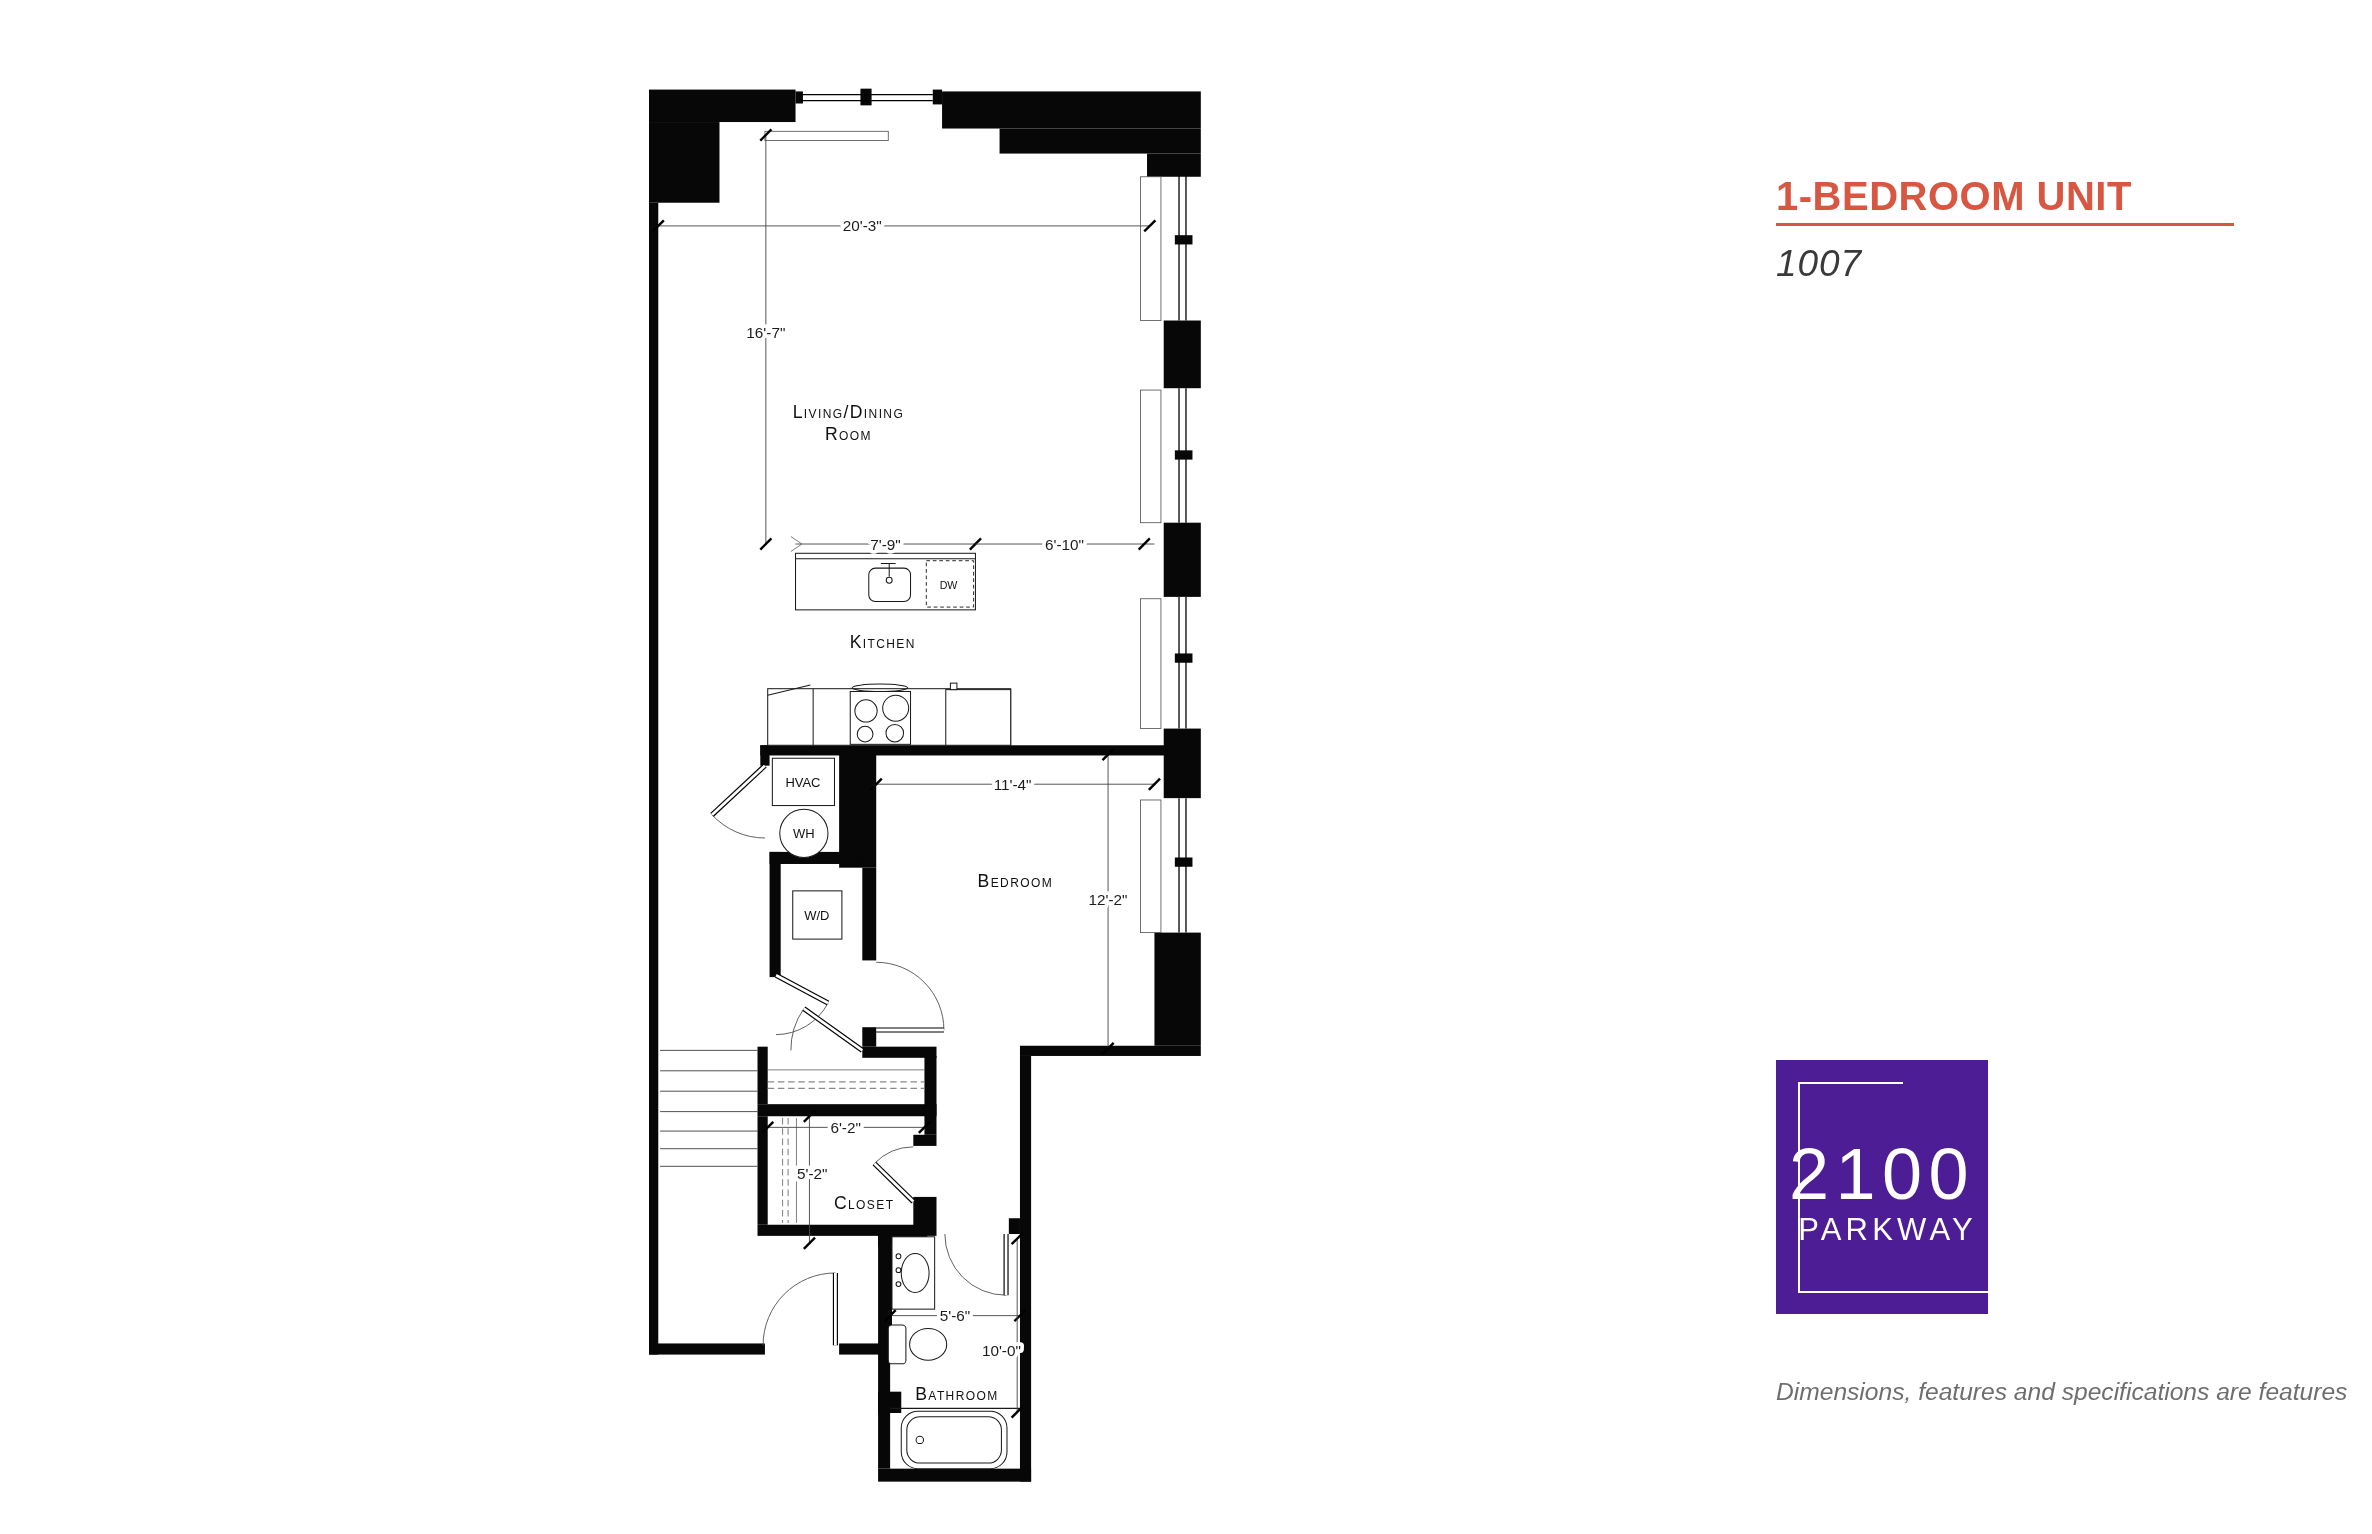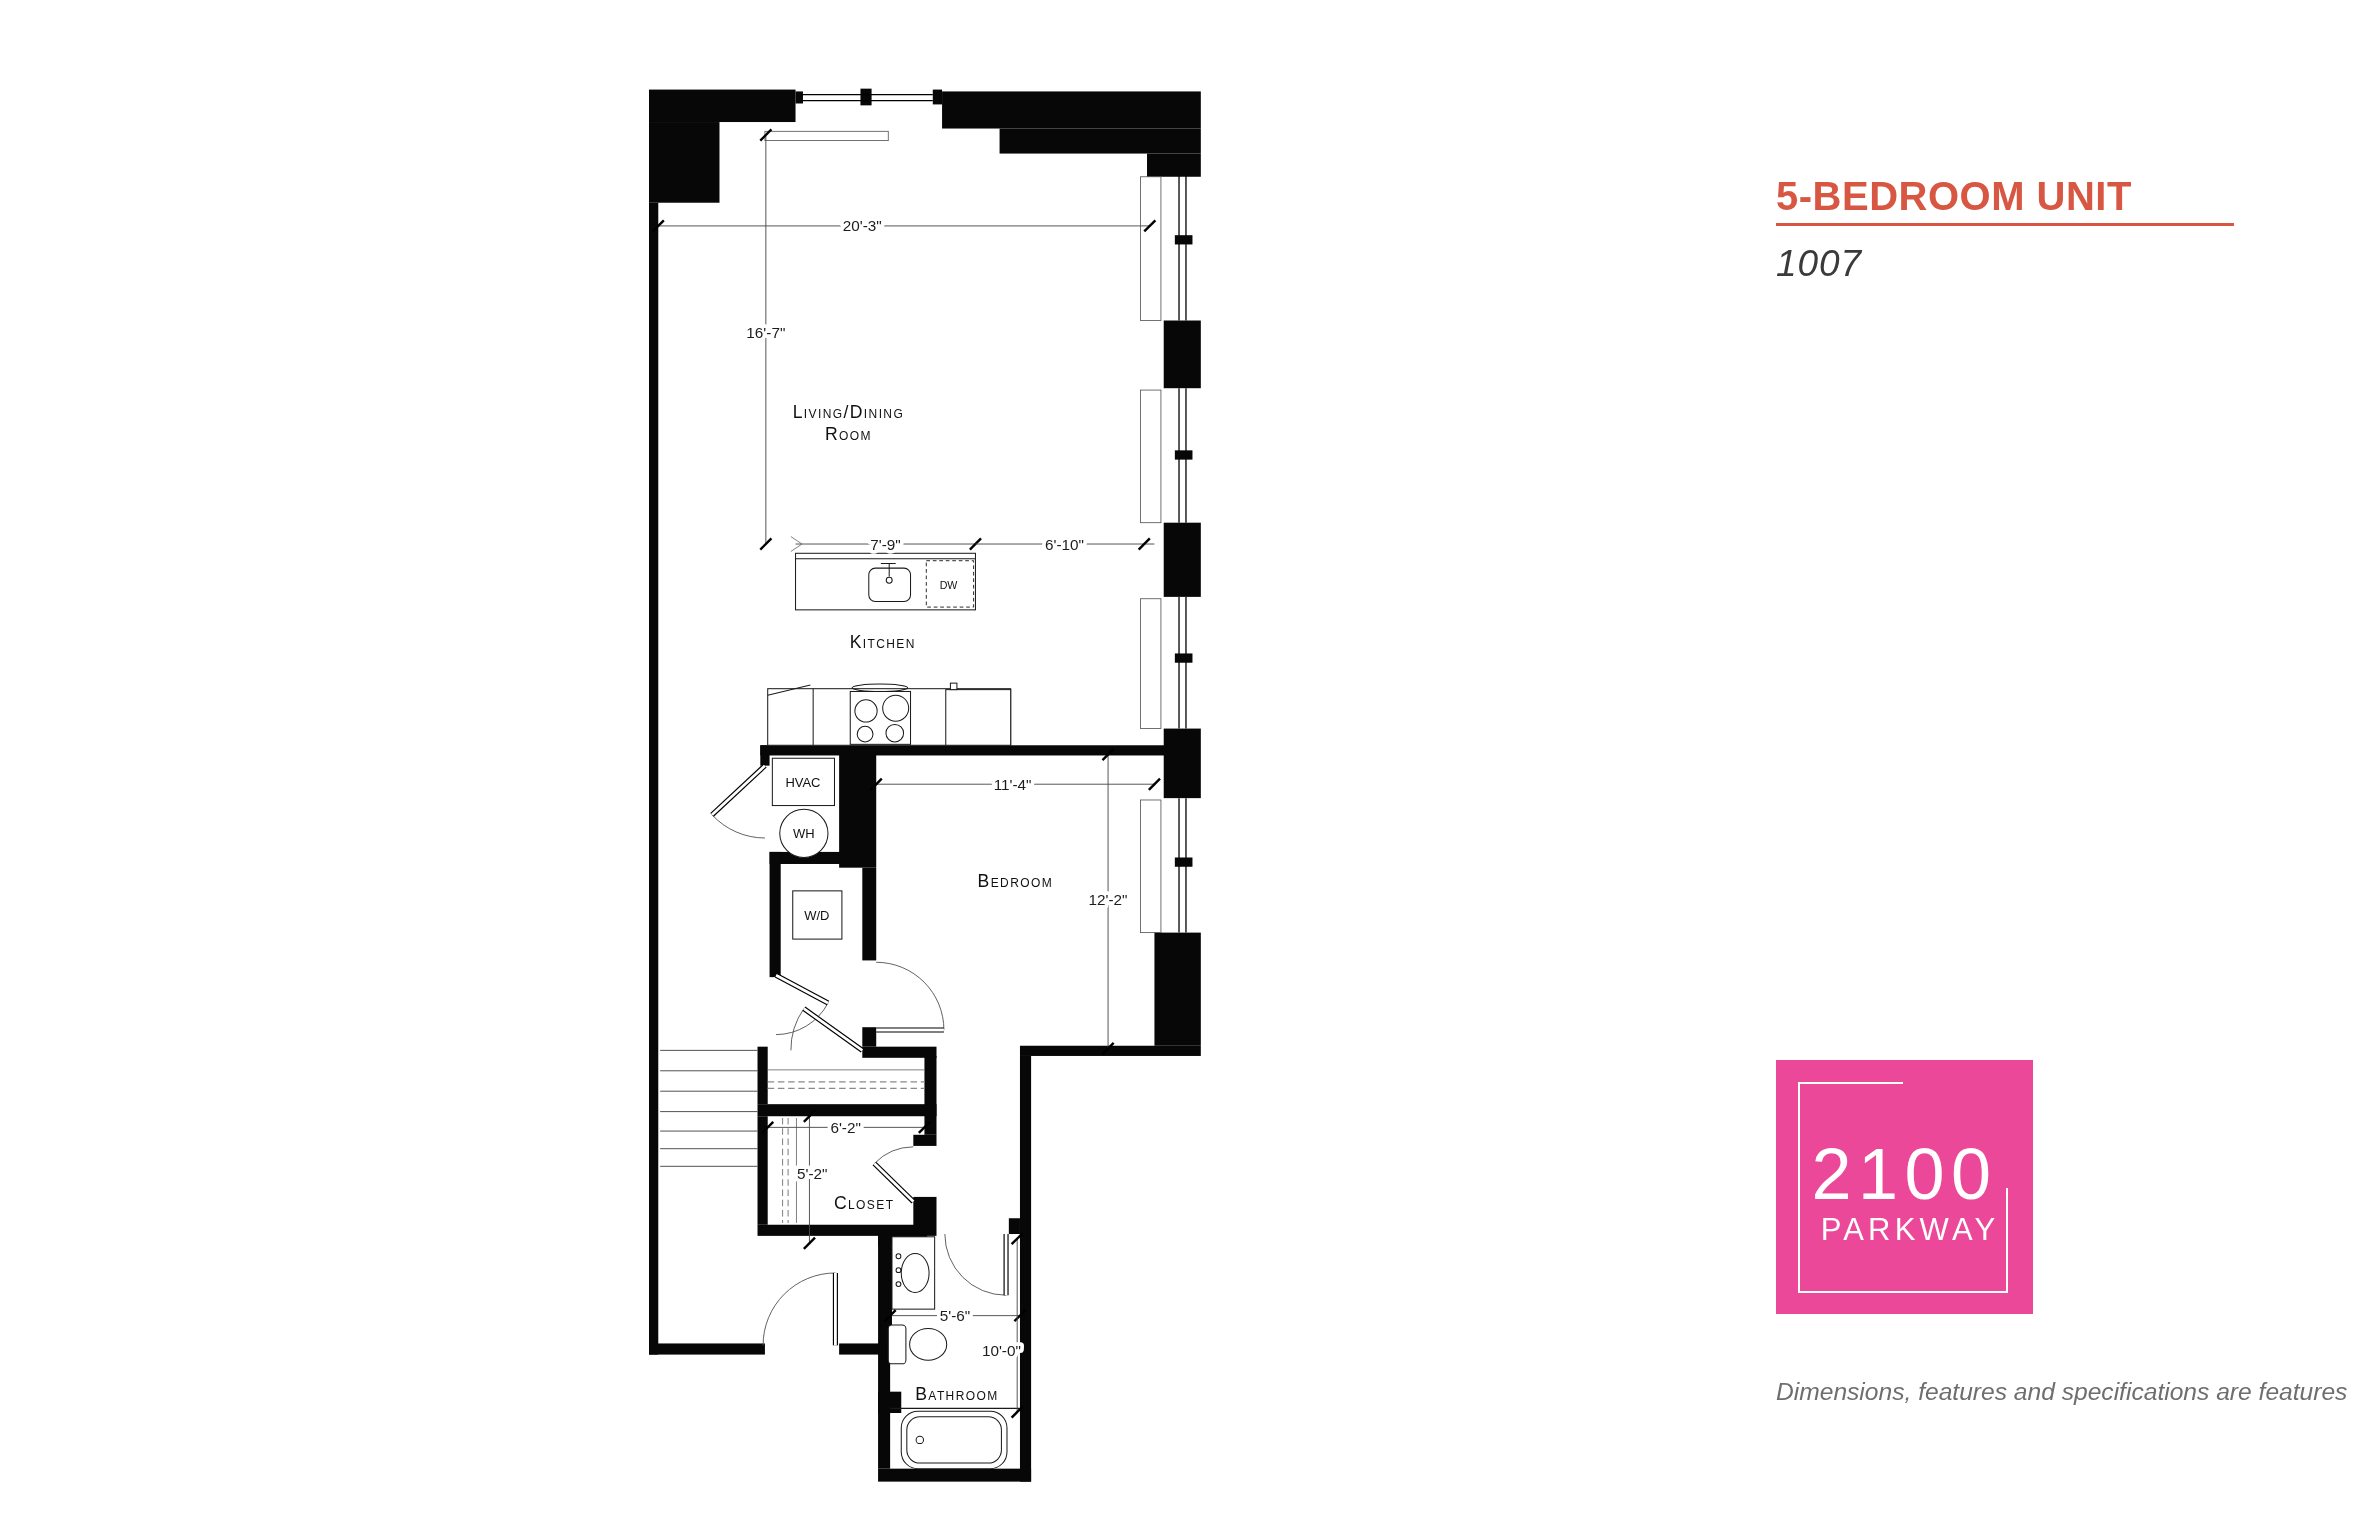--- a/index.html
+++ b/index.html
@@ -283,7 +283,7 @@
     </g>
   </svg>
 
-  <div class="unit-title">5-BEDROOM UNIT</div>
+  <div class="unit-title">1-BEDROOM UNIT</div>
   <div class="title-rule"></div>
   <div class="unit-number">1007</div>
 

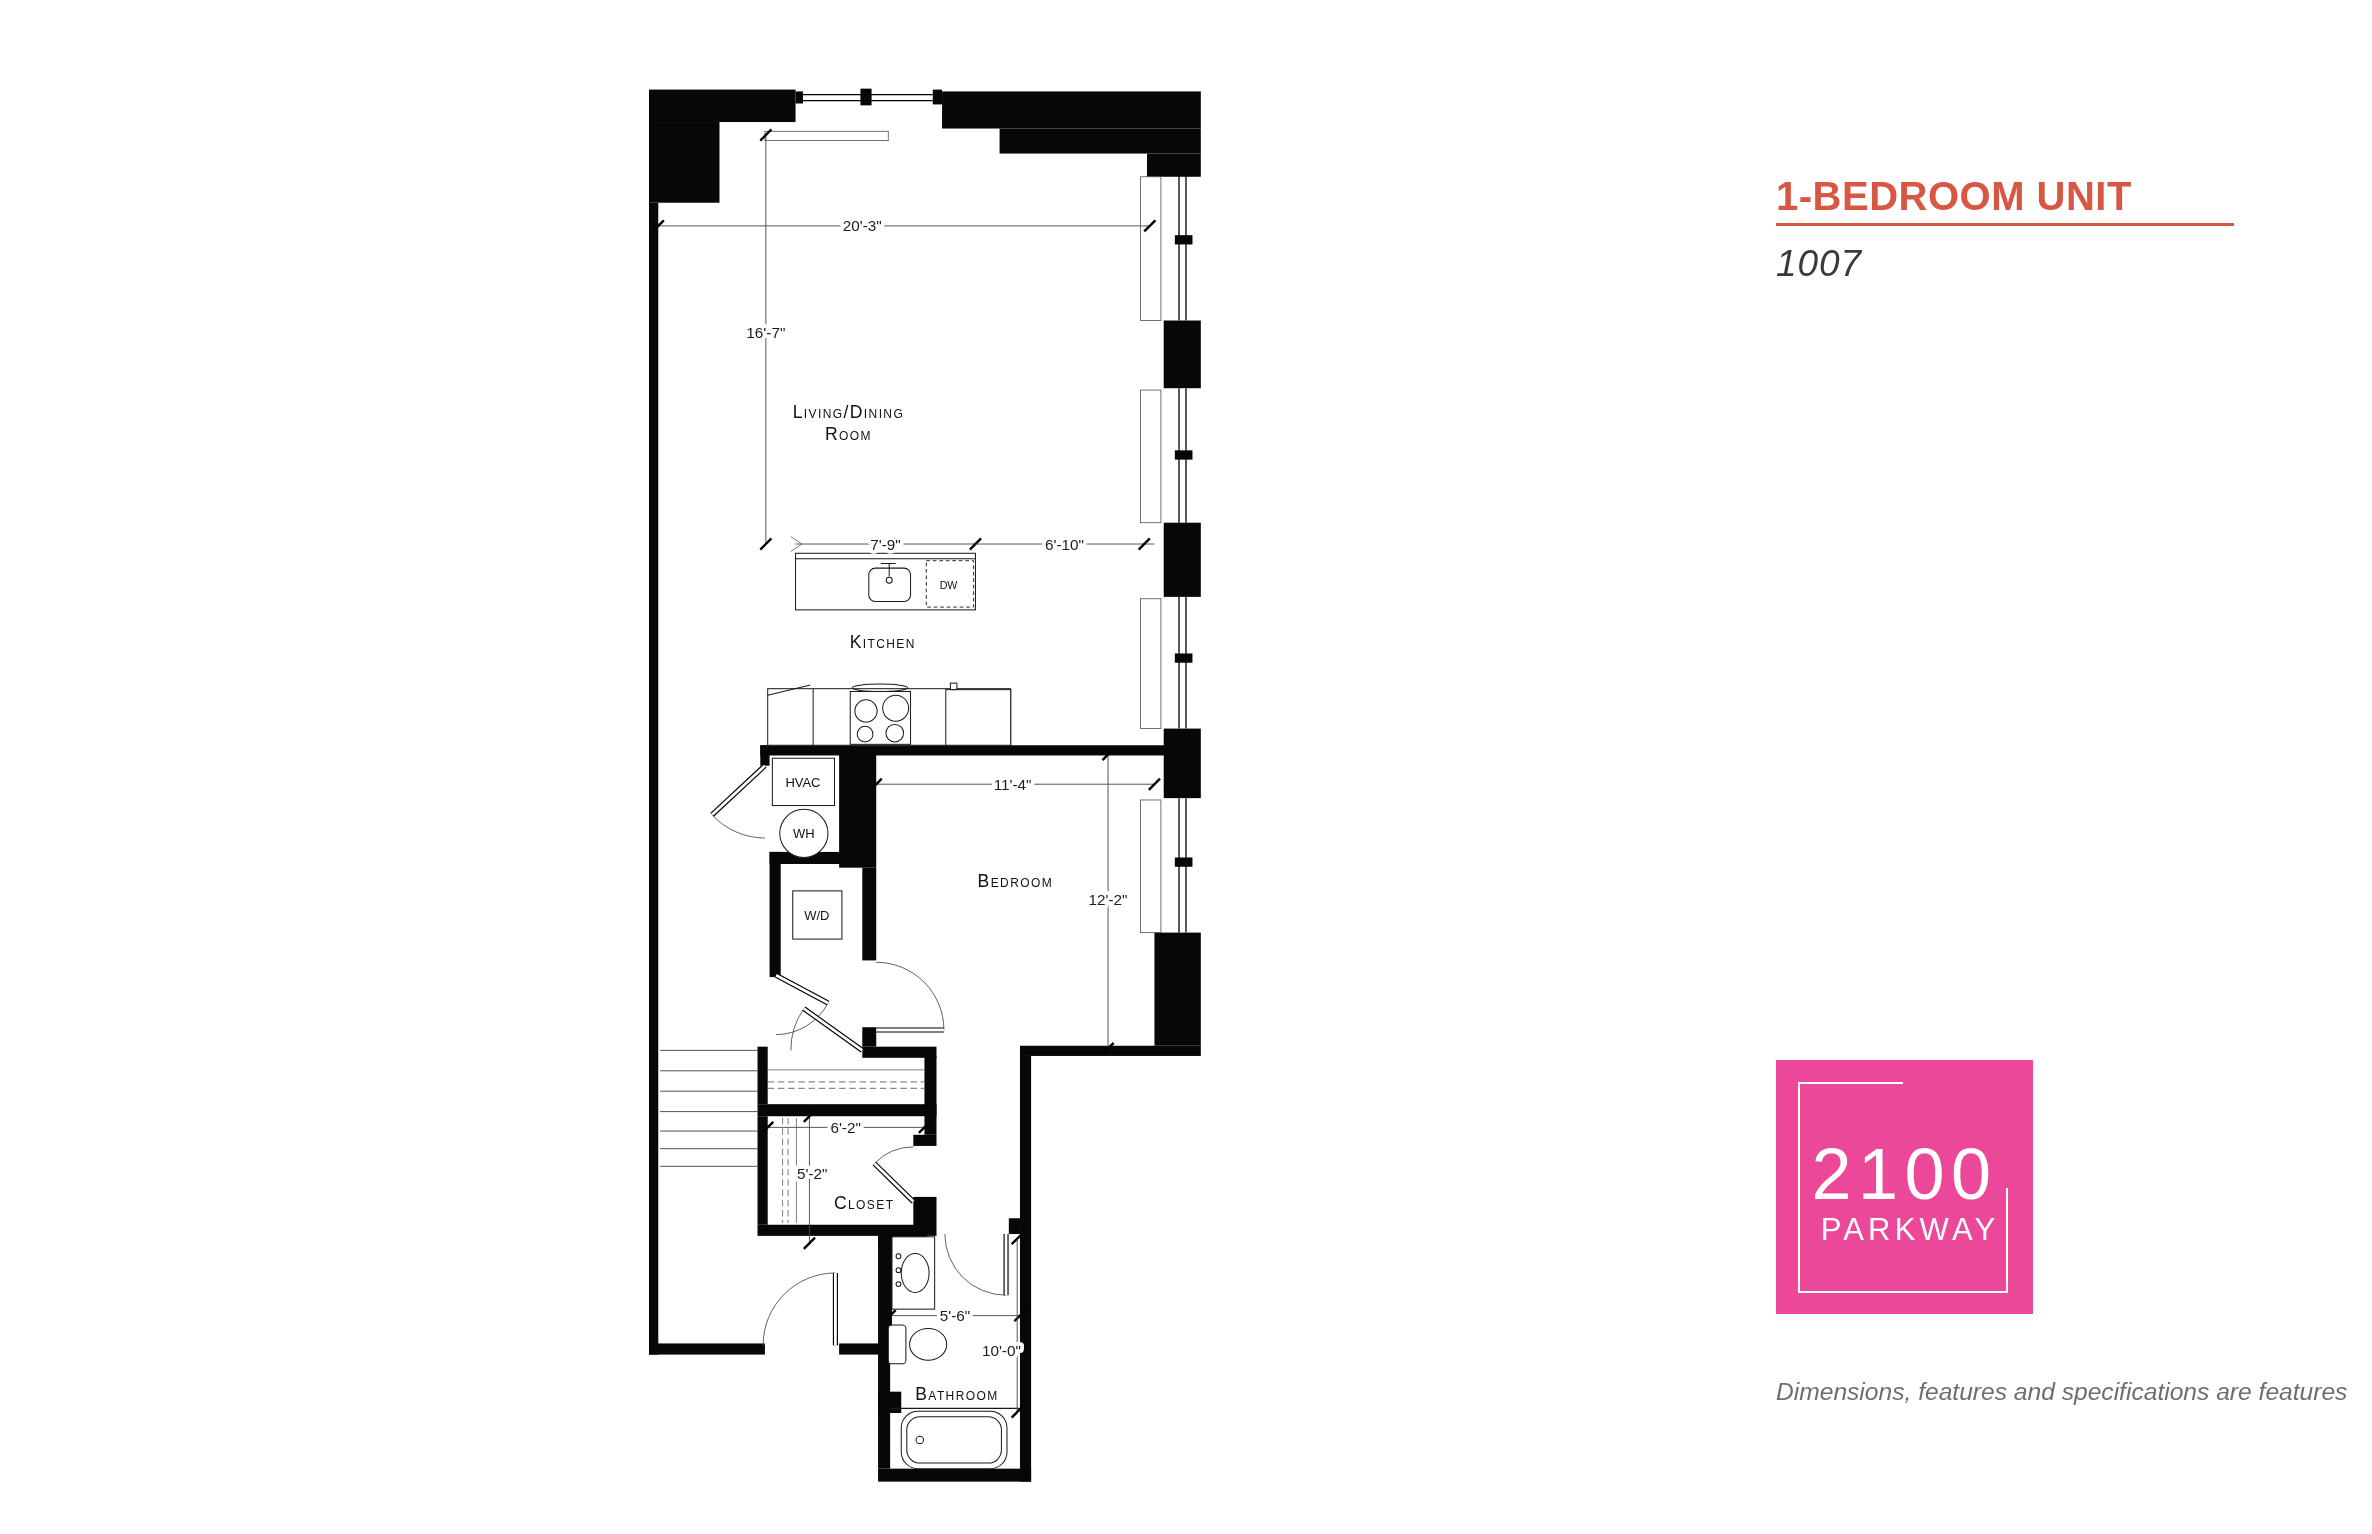--- a/index.html
+++ b/index.html
@@ -11,7 +11,7 @@
   .title-rule{position:absolute;left:1776px;top:223px;width:458px;height:2.8px;background:#d75743;}
   .unit-number{position:absolute;left:1776px;top:243px;font-size:37px;font-weight:300;color:#3a3a3a;
                letter-spacing:0.9px;font-style:italic;}
-  .logo{position:absolute;left:1776px;top:1060px;width:257px;height:254px;background:#ec4899;}
+  .logo{position:absolute;left:1776px;top:1060px;width:212px;height:254px;background:#4c1d95;}
   .logo .l1{position:absolute;left:0;right:0;top:78px;text-align:center;color:#fff;font-size:72px;
             font-weight:200;letter-spacing:6.5px;line-height:1;}
   .logo .l2{position:absolute;left:0;right:0;top:154px;text-align:center;color:#fff;font-size:31px;

